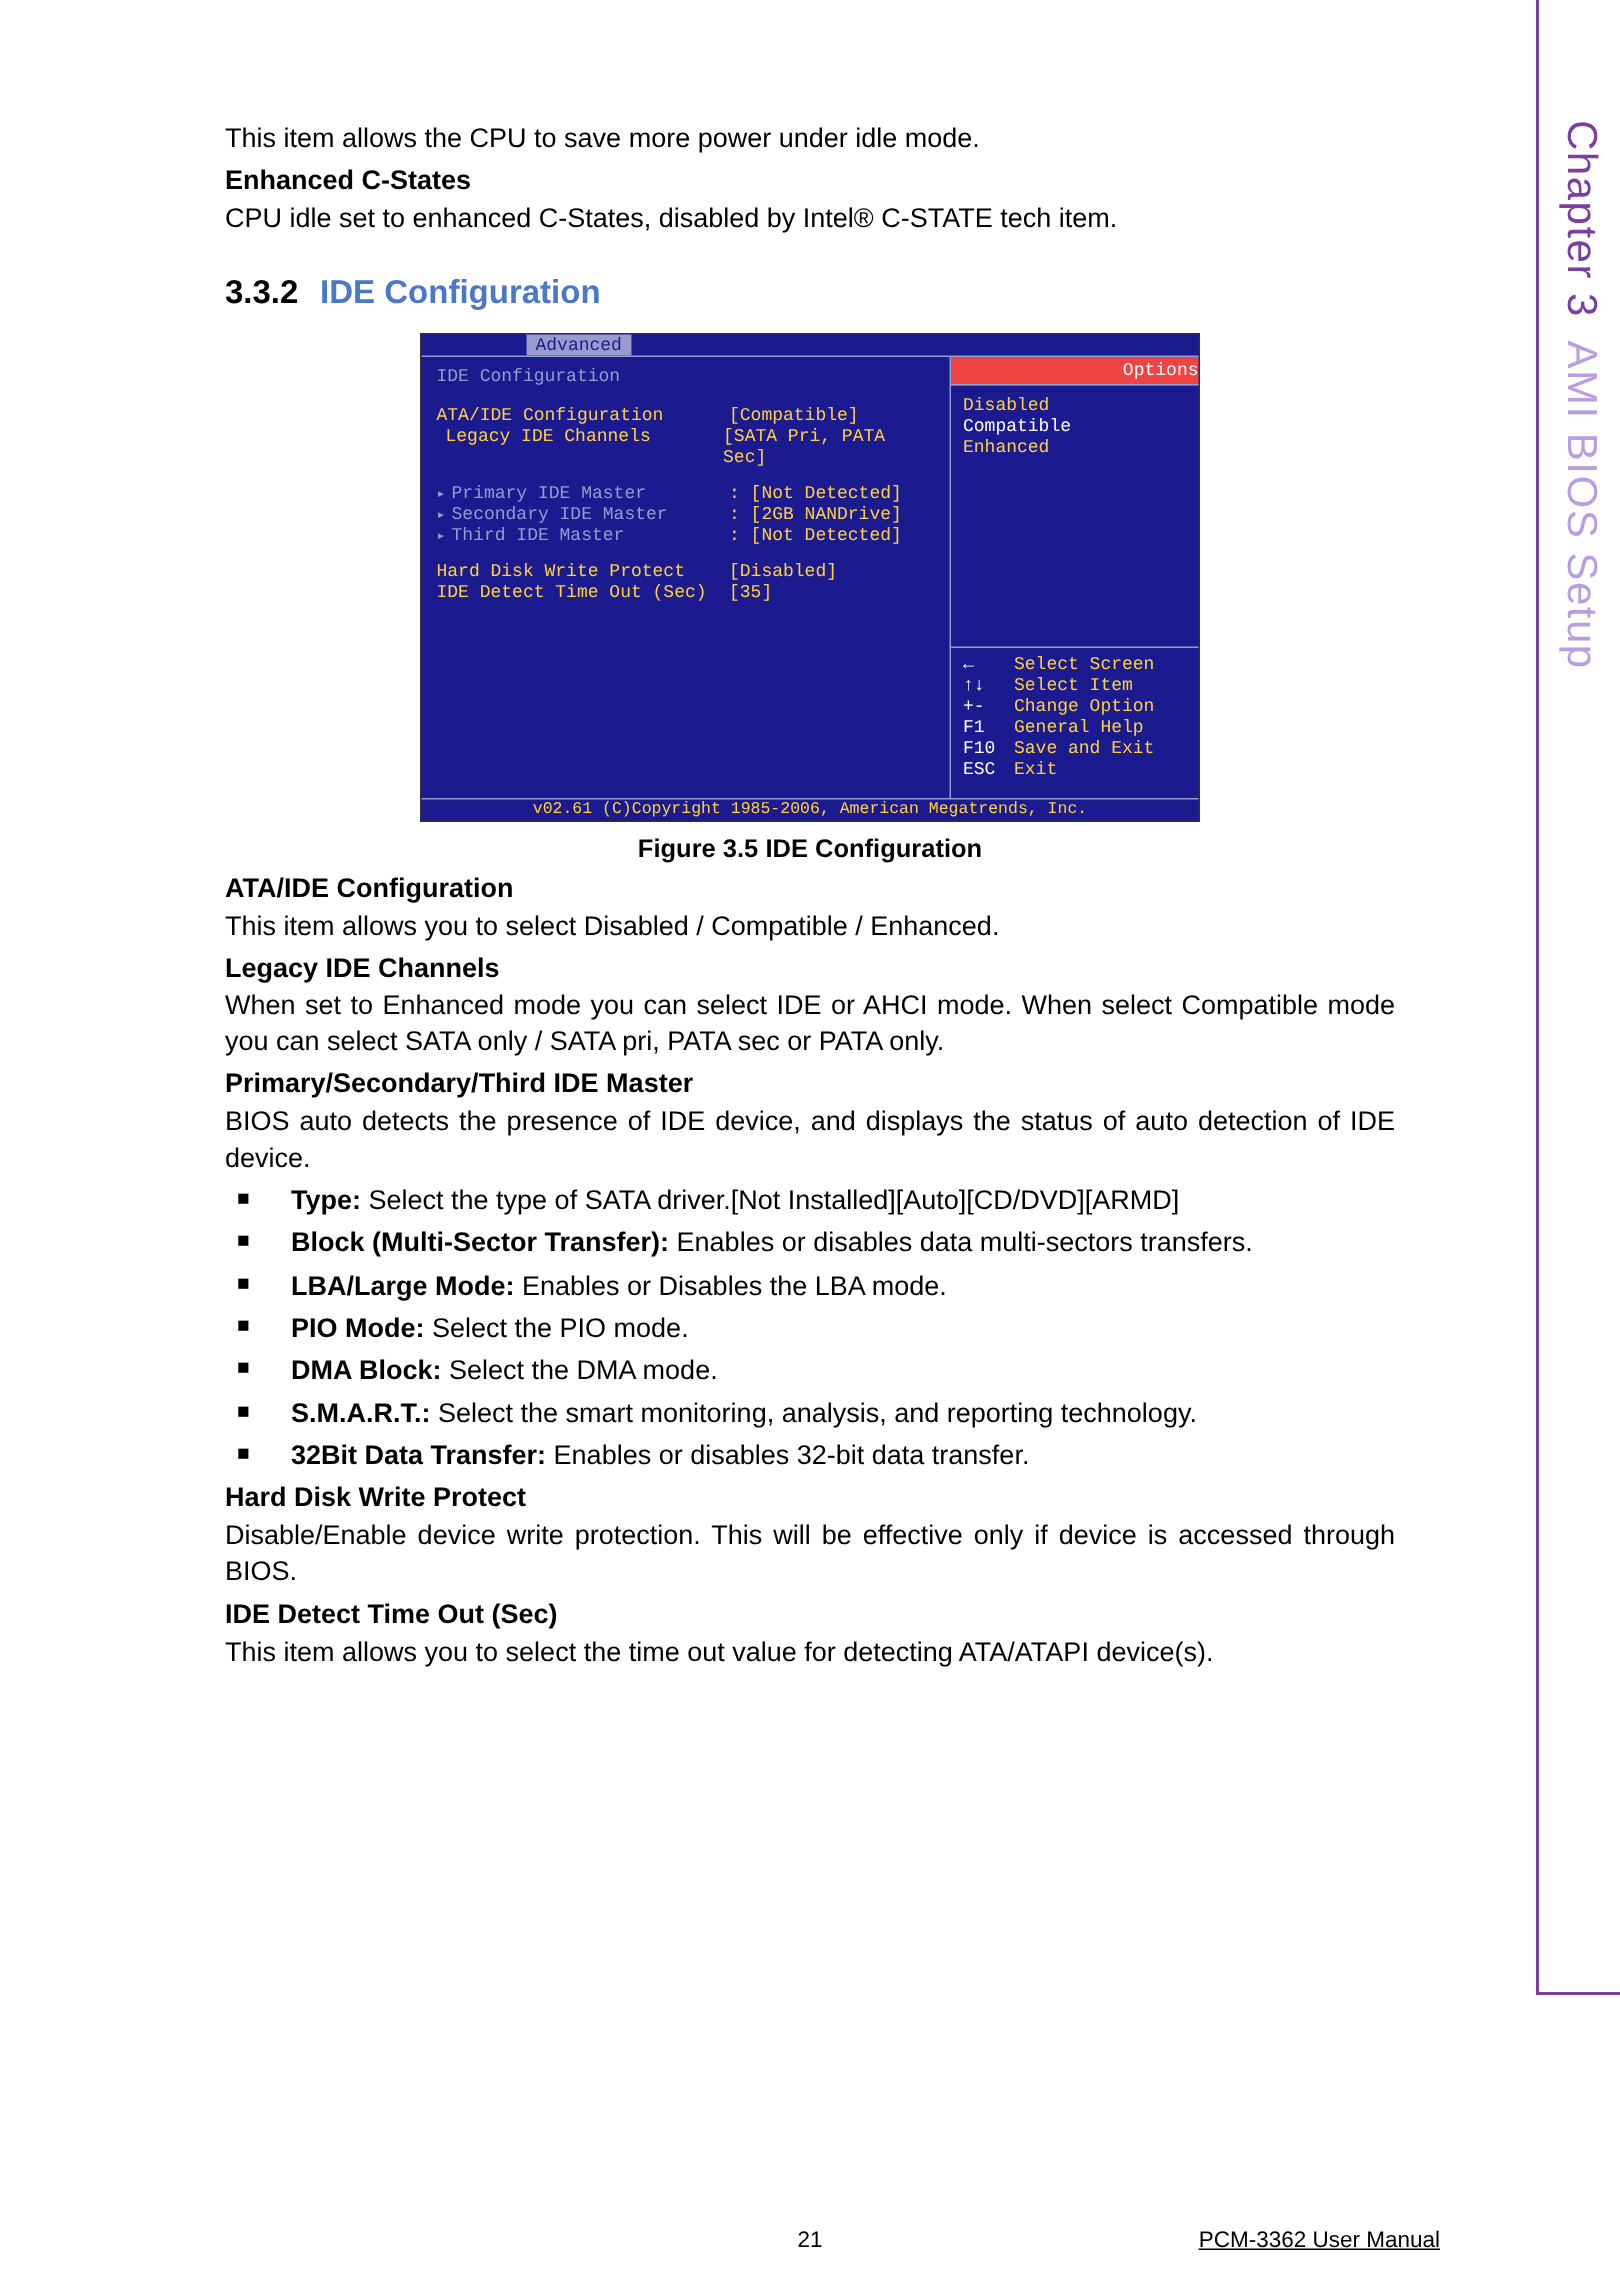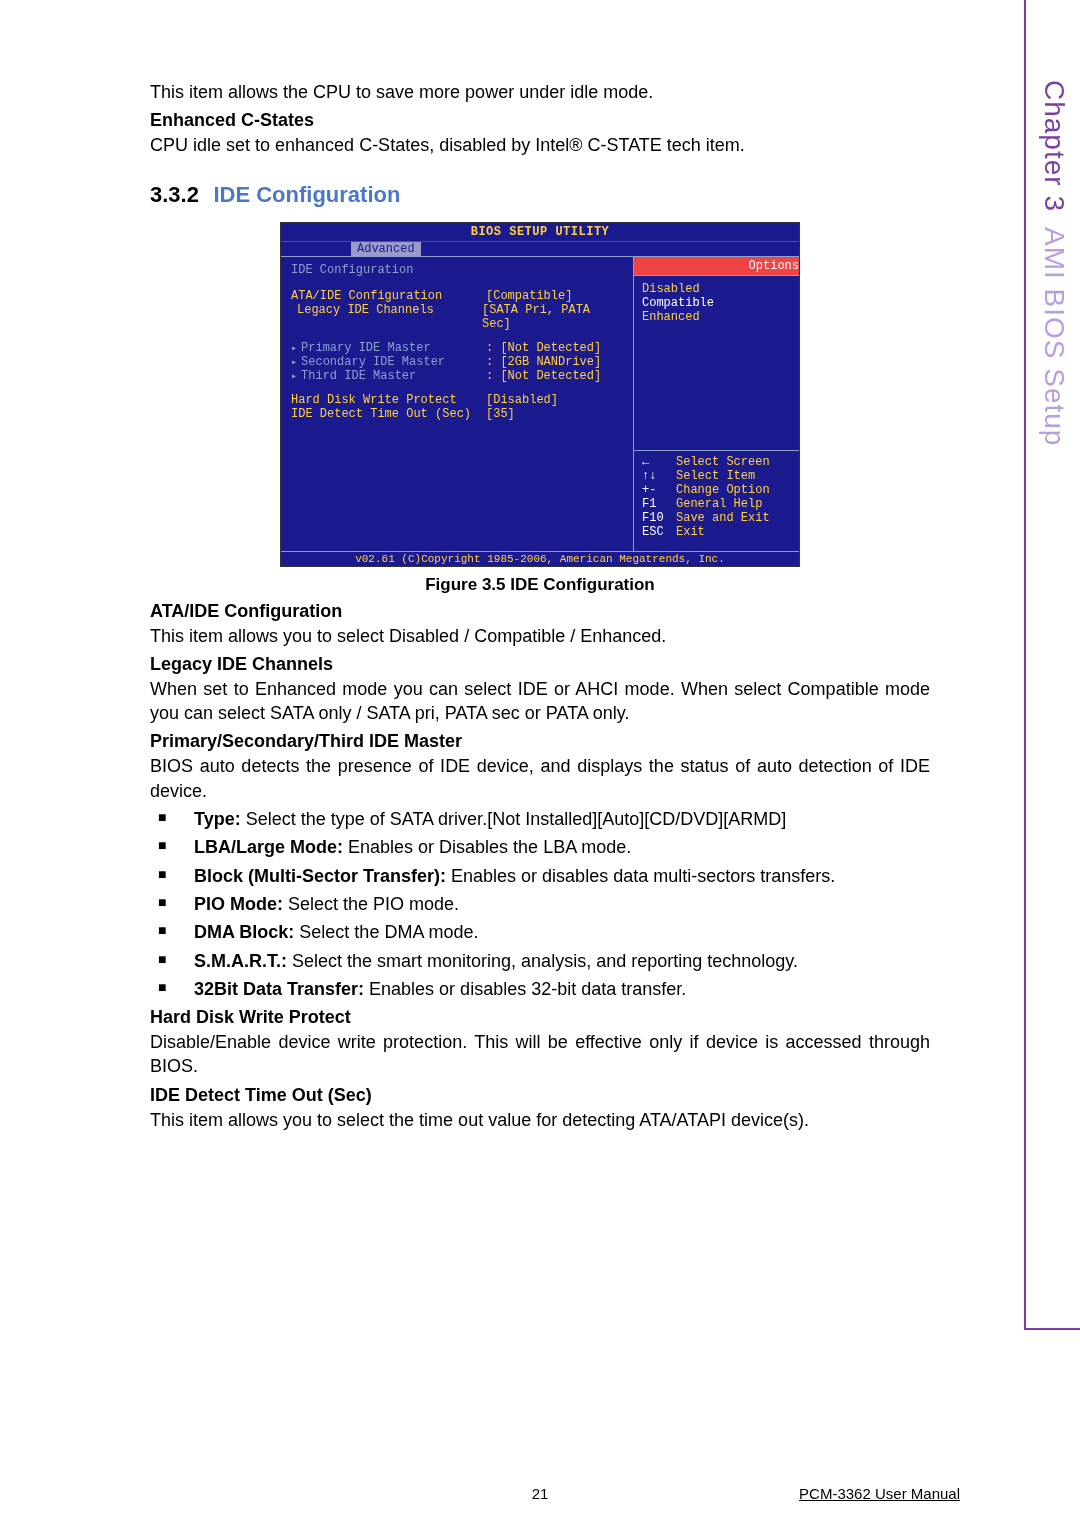--- a/index.html
+++ b/index.html
@@ -107,7 +107,6 @@
     </div>
 
     <div class="bios">
-      <div class="titlebar">BIOS SETUP UTILITY</div>
       <div class="menubar">
         <span>Advanced</span>
       </div>

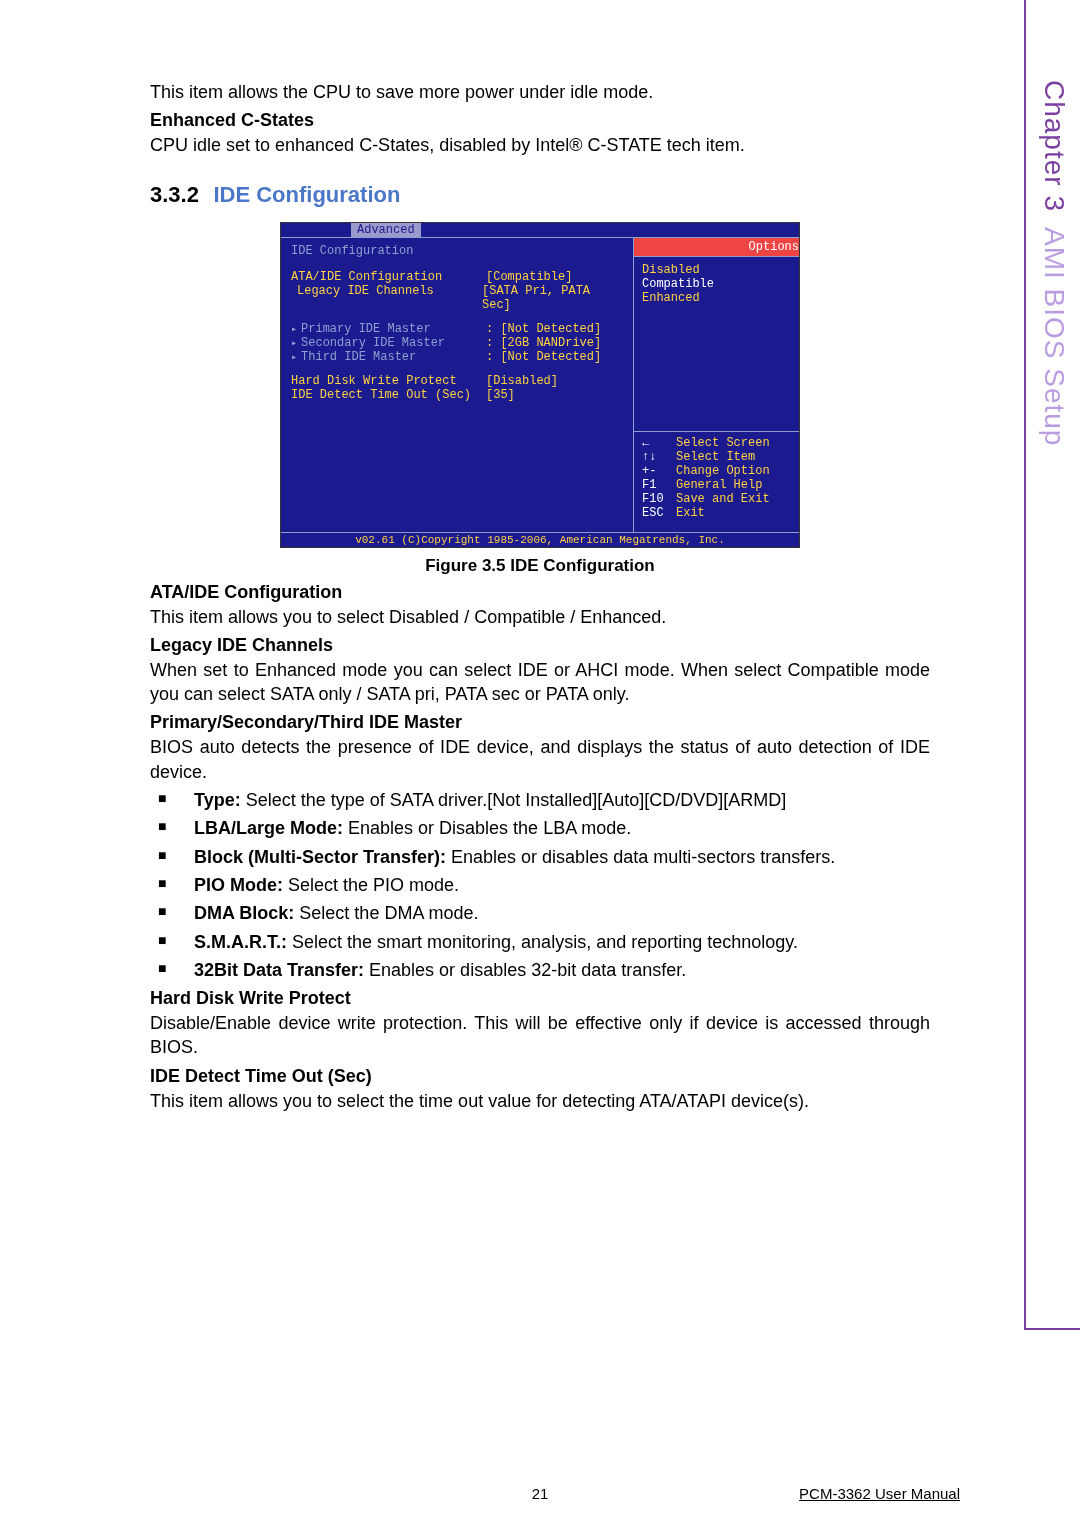--- a/index.html
+++ b/index.html
@@ -197,8 +197,8 @@
 
     <ul class="bullets">
       <li><span class="li-bold">Type:</span><span> Select the type of SATA driver.[Not Installed][Auto][CD/DVD][ARMD]</span></li>
+      <li><span class="li-bold">Block (Multi-Sector Transfer):</span><span> Enables or disables data multi-sectors transfers.</span></li>
       <li><span class="li-bold">LBA/Large Mode:</span><span> Enables or Disables the LBA mode.</span></li>
-      <li><span class="li-bold">Block (Multi-Sector Transfer):</span><span> Enables or disables data multi-sectors transfers.</span></li>
       <li><span class="li-bold">PIO Mode:</span><span> Select the PIO mode.</span></li>
       <li><span class="li-bold">DMA Block:</span><span> Select the DMA mode.</span></li>
       <li><span class="li-bold">S.M.A.R.T.:</span><span> Select the smart monitoring, analysis, and reporting technology.</span></li>

